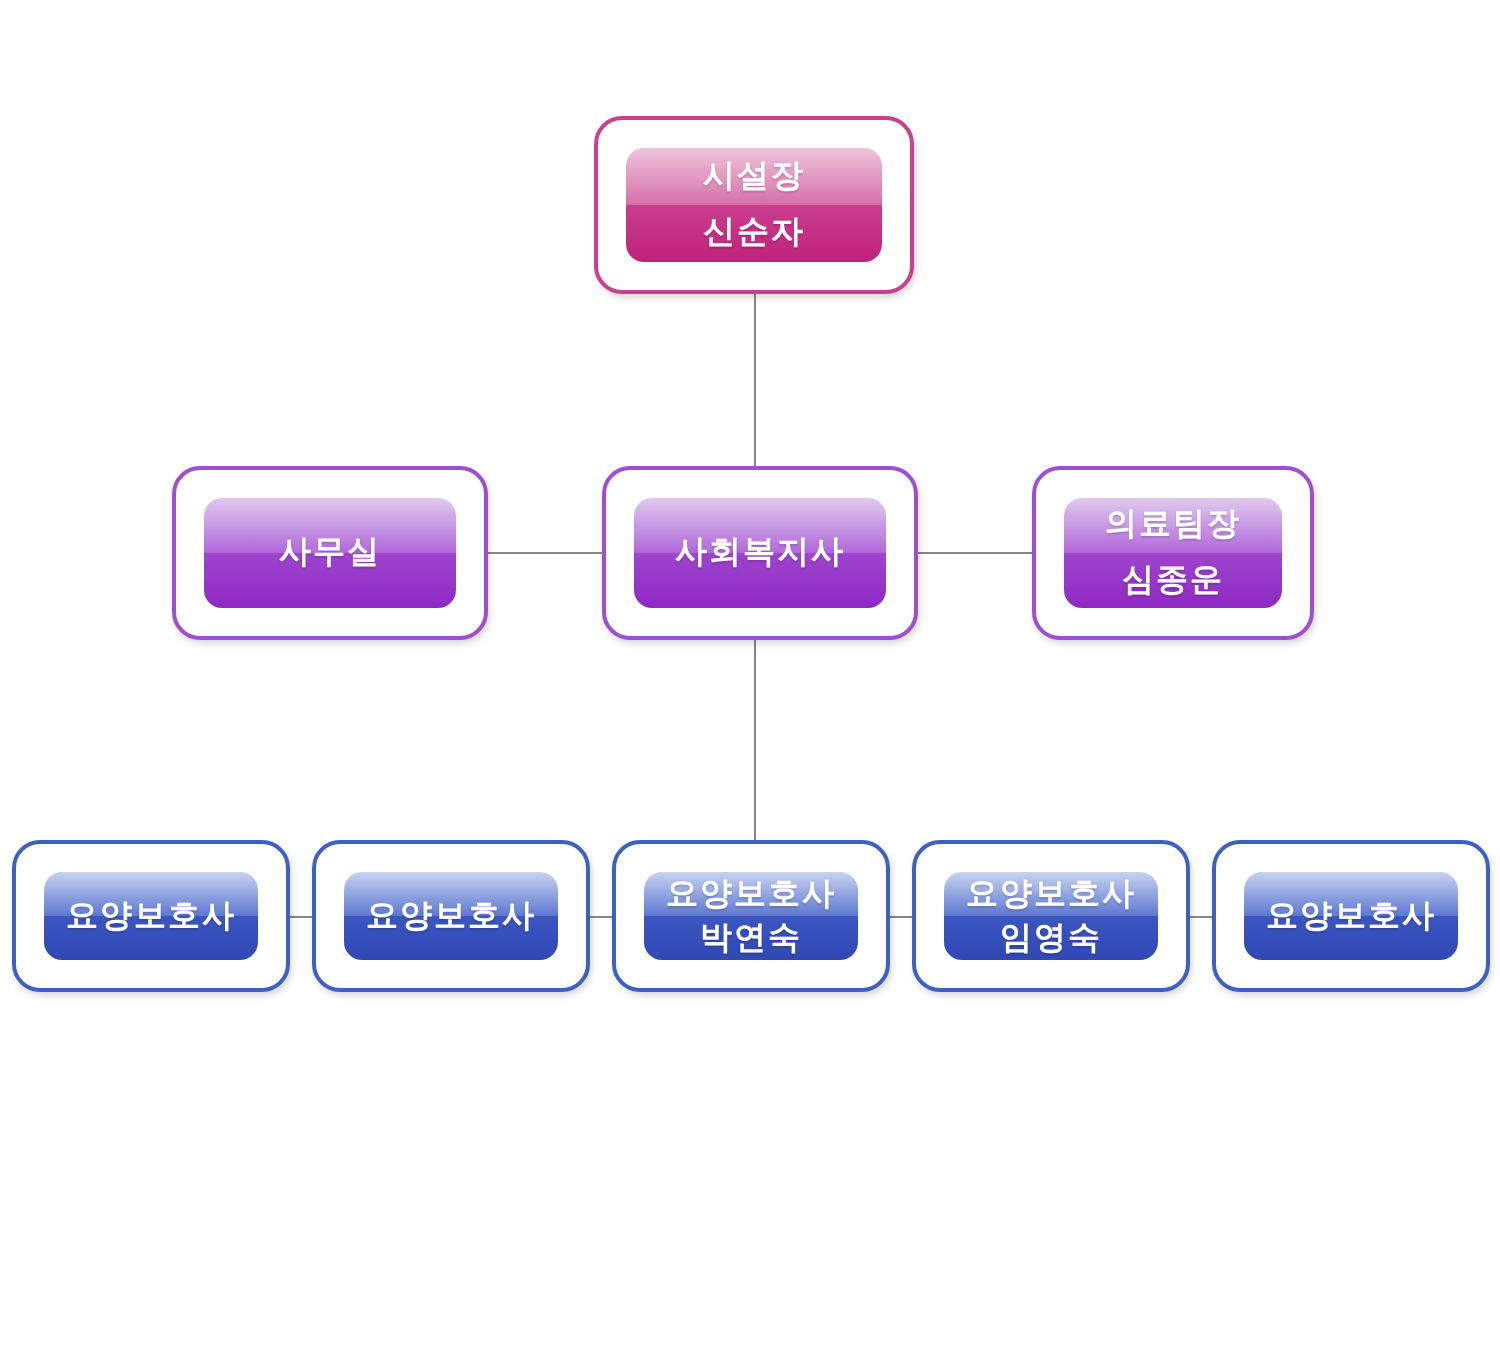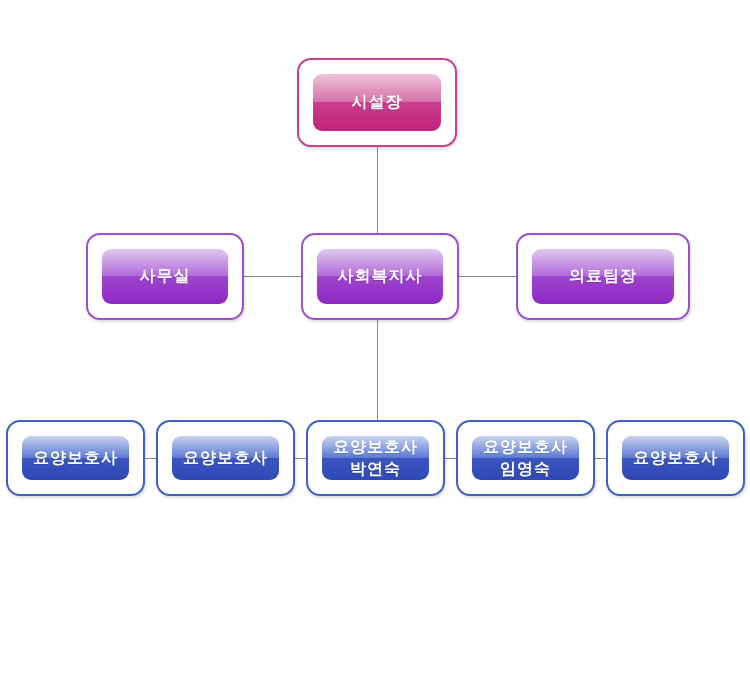--- a/index.html
+++ b/index.html
@@ -101,6 +101,7 @@
   <div class="node pink" id="node-root">
     <div class="node-inner">
       <div class="node-title">시설장</div>
+      <div class="node-name">신순자</div>
     </div>
   </div>
 

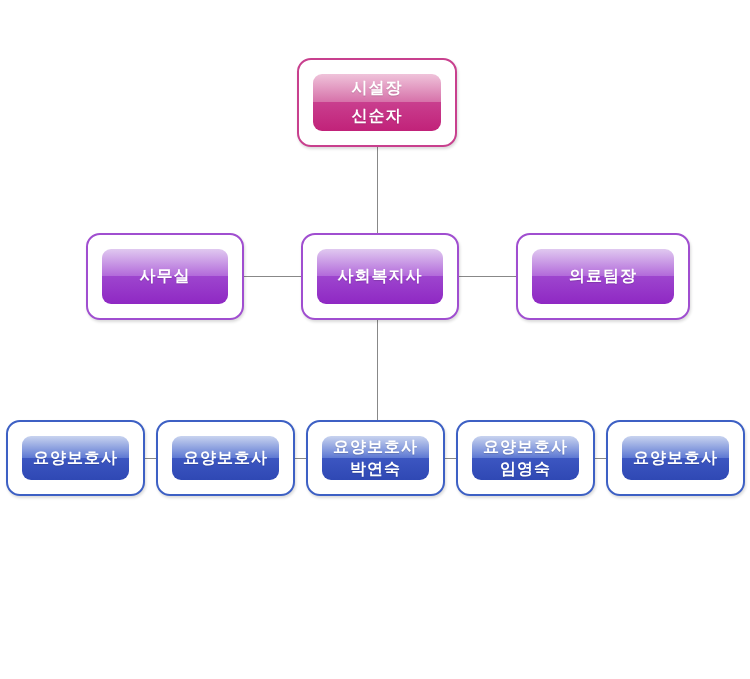--- a/index.html
+++ b/index.html
@@ -68,7 +68,7 @@
   #node-root  { left: 297px; top: 58px;  width: 160px; height: 89px; }
   #node-mid1  { left: 86px;  top: 233px; width: 158px; height: 87px; }
   #node-mid2  { left: 301px; top: 233px; width: 158px; height: 87px; }
-  #node-mid3  { left: 516px; top: 233px; width: 174px; height: 87px; }
+  #node-mid3  { left: 516px; top: 233px; width: 141px; height: 87px; }
   #node-b1    { left: 6px;   top: 420px; width: 139px; height: 76px; }
   #node-b2    { left: 156px; top: 420px; width: 139px; height: 76px; }
   #node-b3    { left: 306px; top: 420px; width: 139px; height: 76px; }

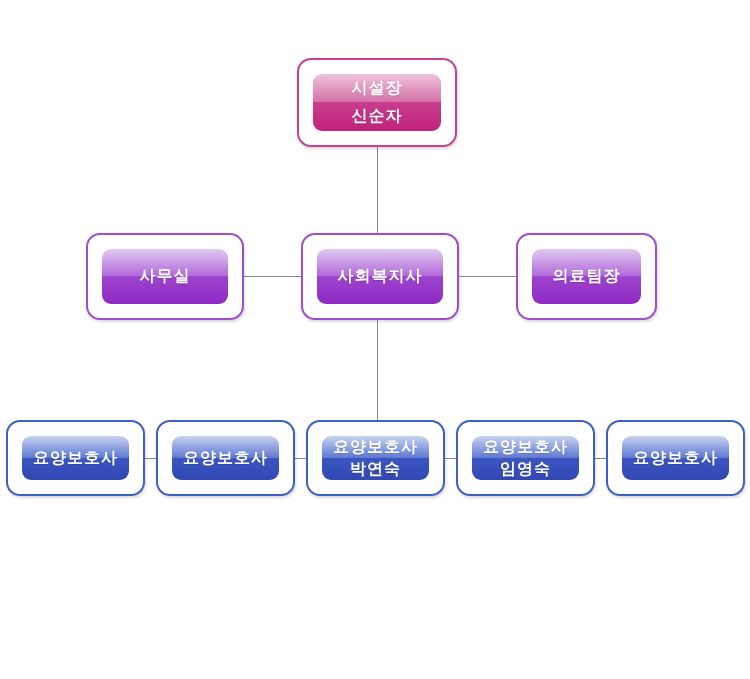--- a/index.html
+++ b/index.html
@@ -118,6 +118,7 @@
   <div class="node purple" id="node-mid3">
     <div class="node-inner">
       <div class="node-title">의료팀장</div>
+      <div class="node-name">심종운</div>
     </div>
   </div>
 

